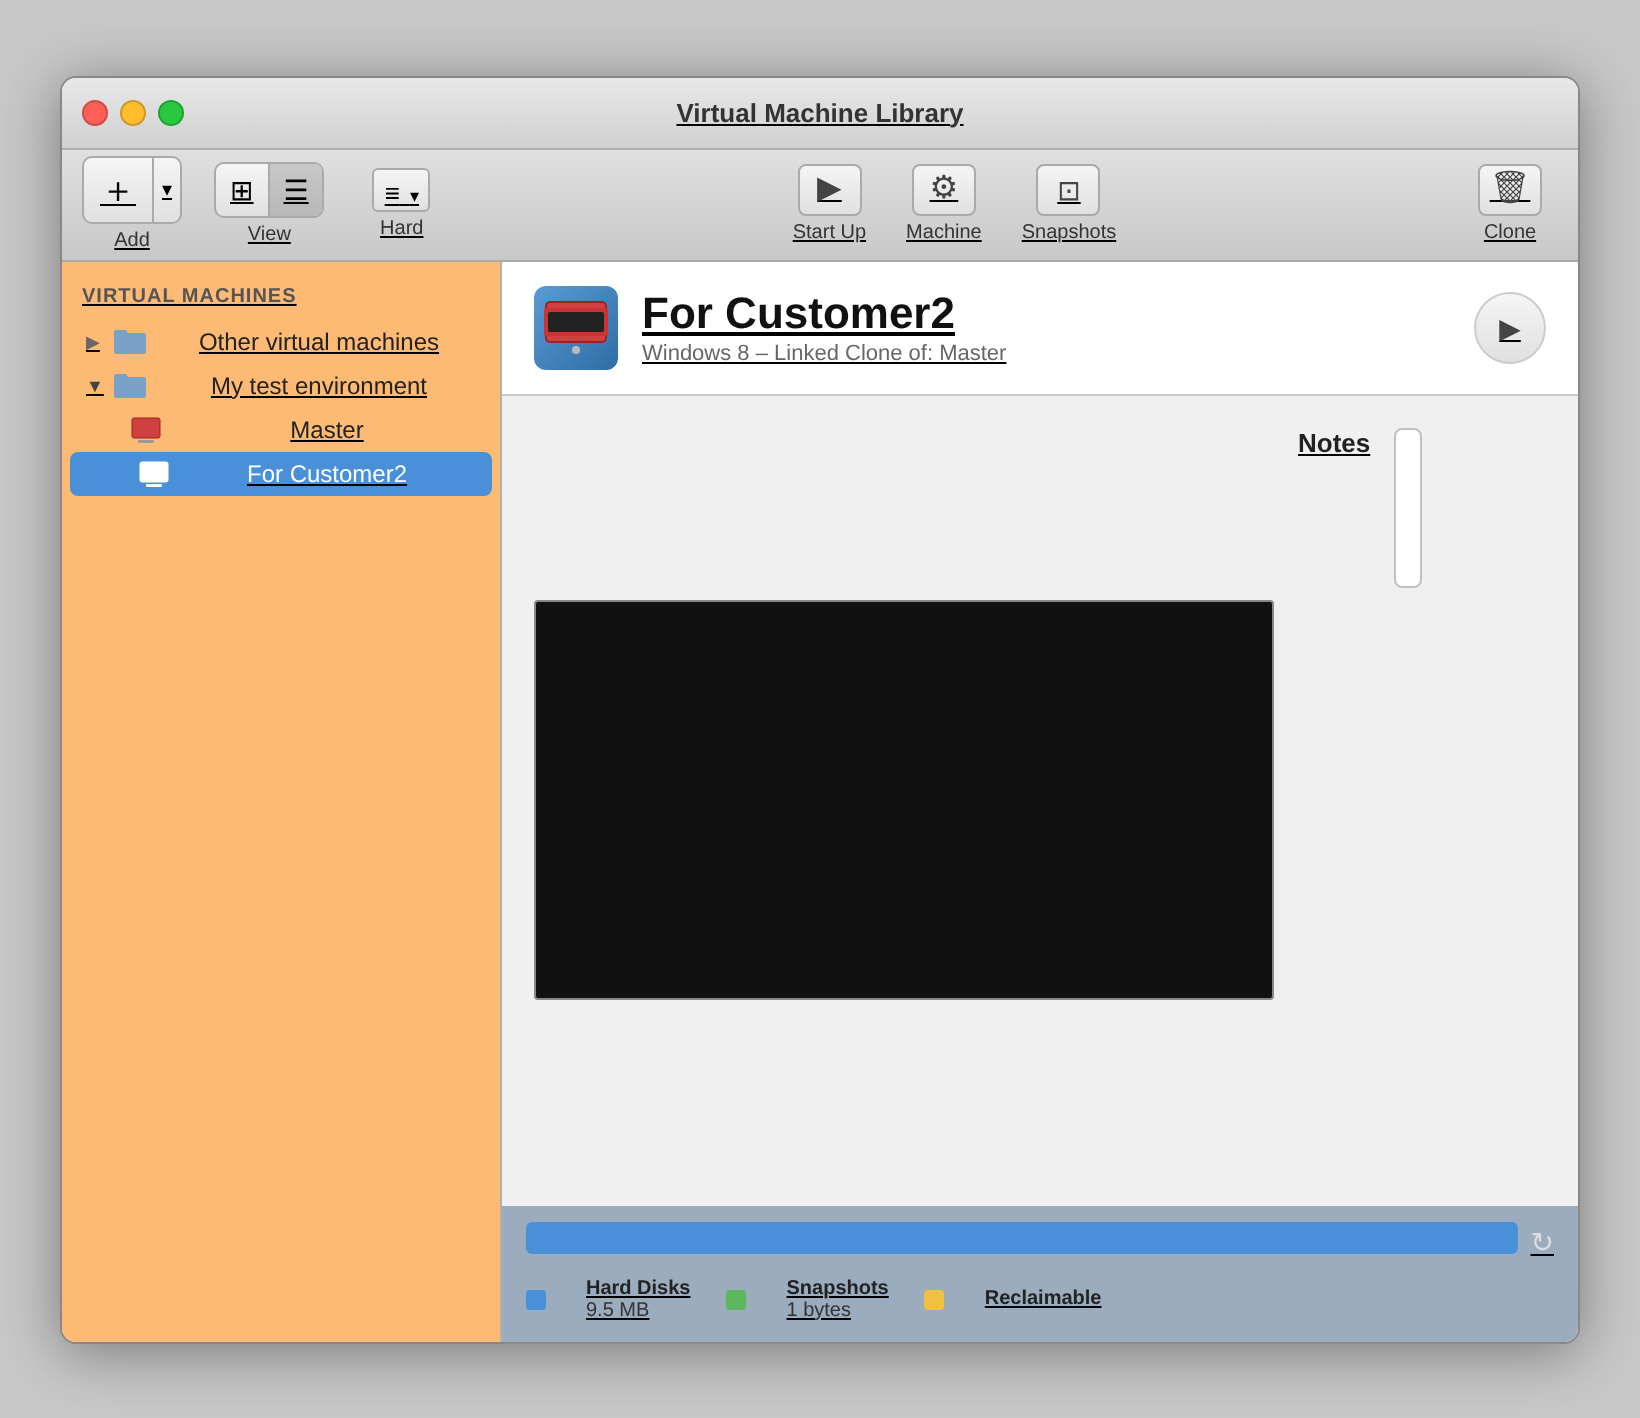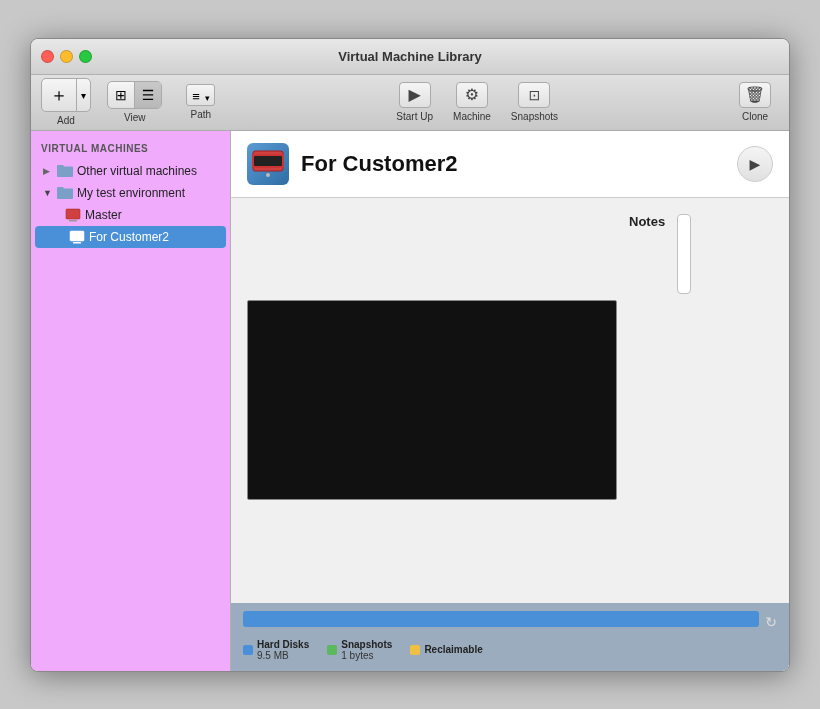--- a/index.html
+++ b/index.html
@@ -20,6 +20,7 @@
       box-shadow: 0 4px 30px rgba(0,0,0,0.4);
       overflow: hidden;
       border: 1px solid #888;
+      text-decoration: underline;
     }
 
     

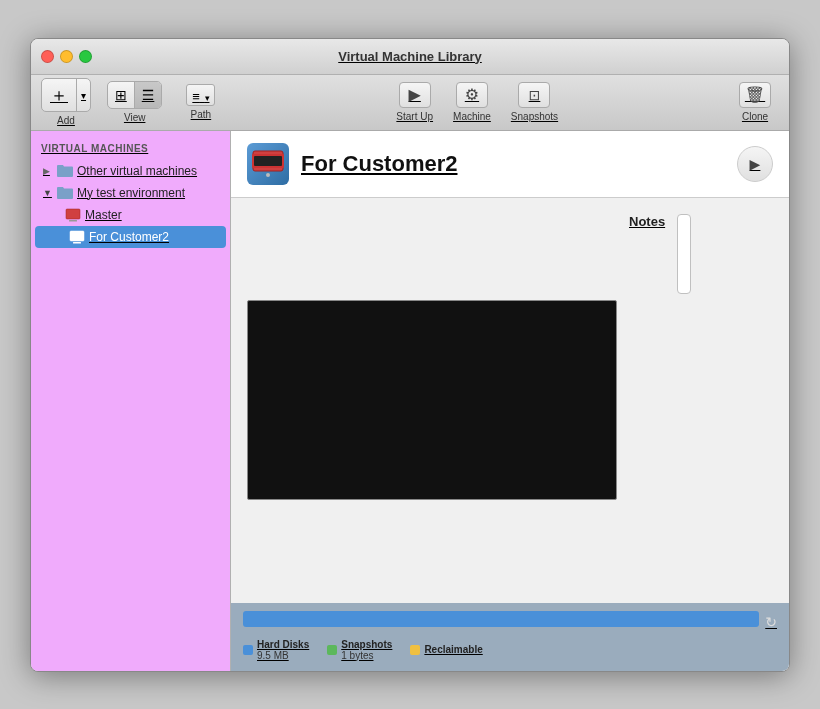--- a/index.html
+++ b/index.html
@@ -350,7 +350,7 @@
         <span style="font-size:13px;">≡</span>
         <span style="font-size:9px;">▾</span>
       </div>
-      <span class="btn-label">Path</span>
+      <span class="btn-label">Hard</span>
     </div>
 
     <div class="toolbar-spacer"></div>

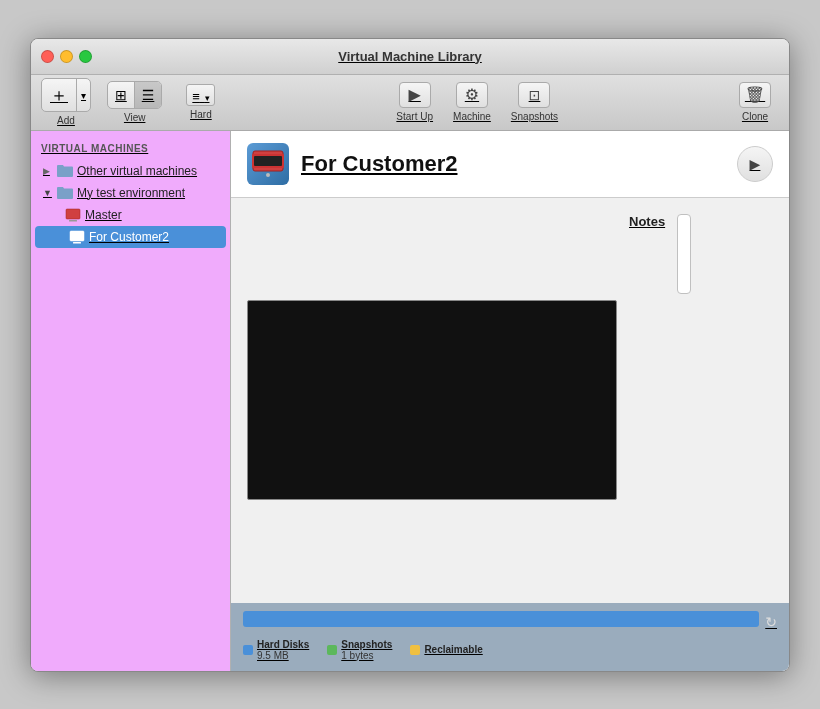--- a/index.html
+++ b/index.html
@@ -134,8 +134,8 @@
 
     
     .sidebar {
-      width: 200px;
-      background: #f0abfc;
+      width: 220px;
+      background: #fdba74;
       border-right: 1px solid #b0b0b0;
       padding-top: 8px;
       overflow-y: auto;

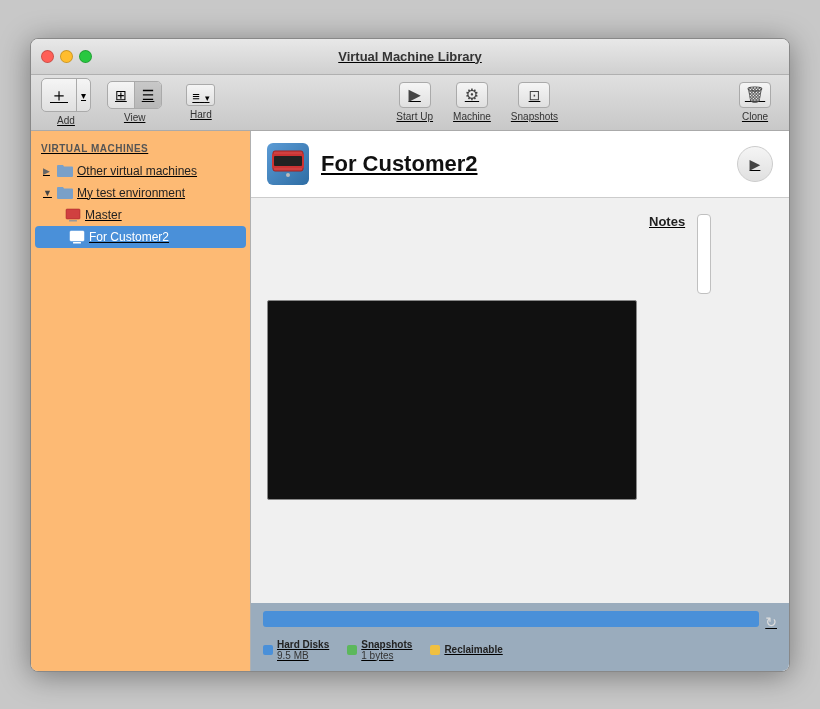--- a/index.html
+++ b/index.html
@@ -181,7 +181,7 @@
       justify-content: center;
       font-size: 13px;
     }
-    .item-label { flex: 1; }
+    .item-label { flex: 1; text-align: center; }
     .indent-1 { padding-left: 20px; }
 
     

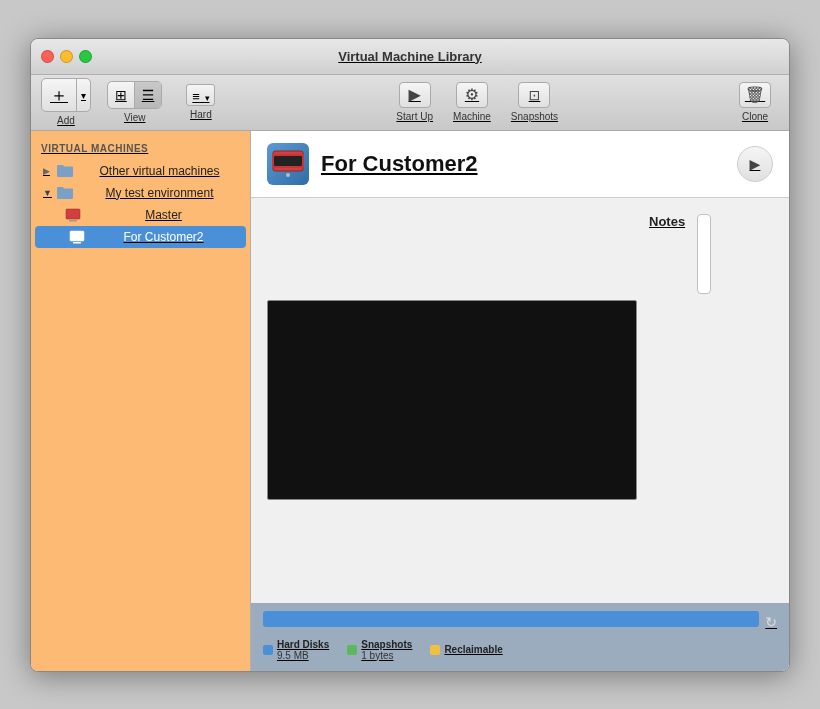--- a/index.html
+++ b/index.html
@@ -440,6 +440,7 @@
         </div>
         <div class="vm-title-area">
           <div class="vm-name">For Customer2</div>
+          <div class="vm-subtitle">Windows 8 – Linked Clone of: Master</div>
         </div>
         <div class="vm-play-btn">▶</div>
       </div>

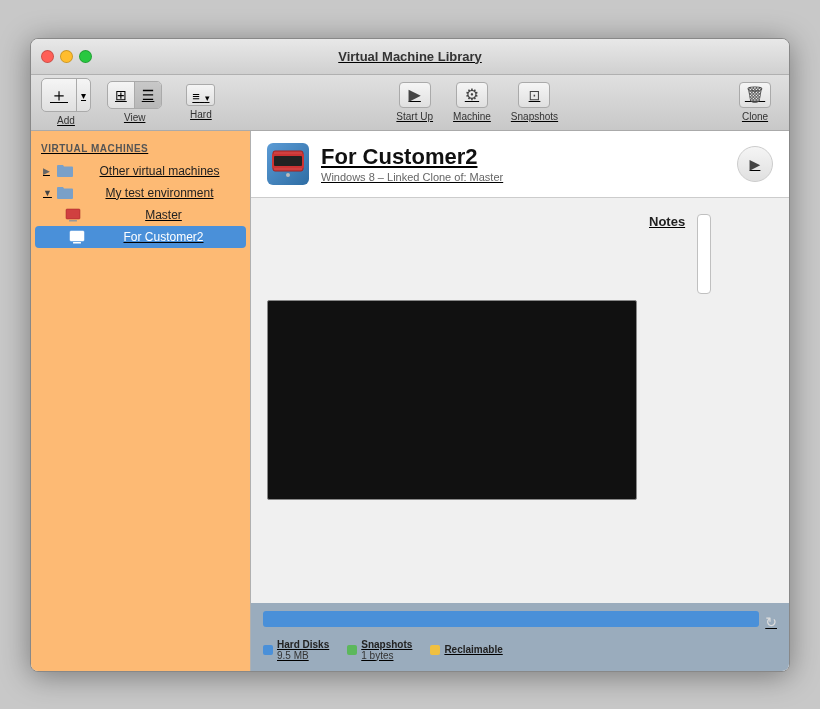--- a/index.html
+++ b/index.html
@@ -294,7 +294,7 @@
     .legend-item {
       display: flex;
       align-items: center;
-      gap: 4px;
+      gap: 20px;
     }
     .legend-dot {
       width: 10px;

